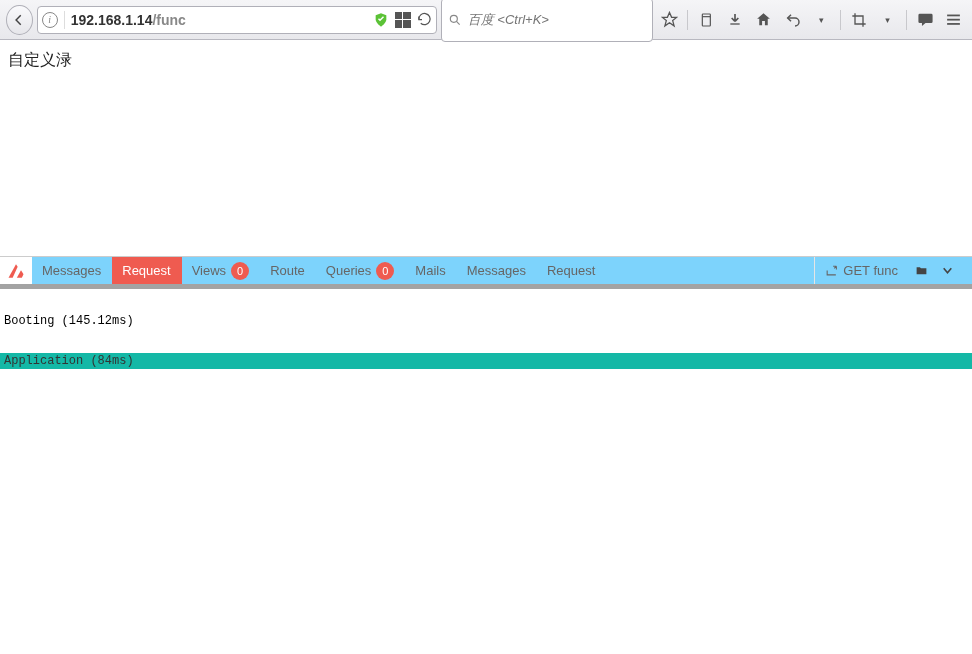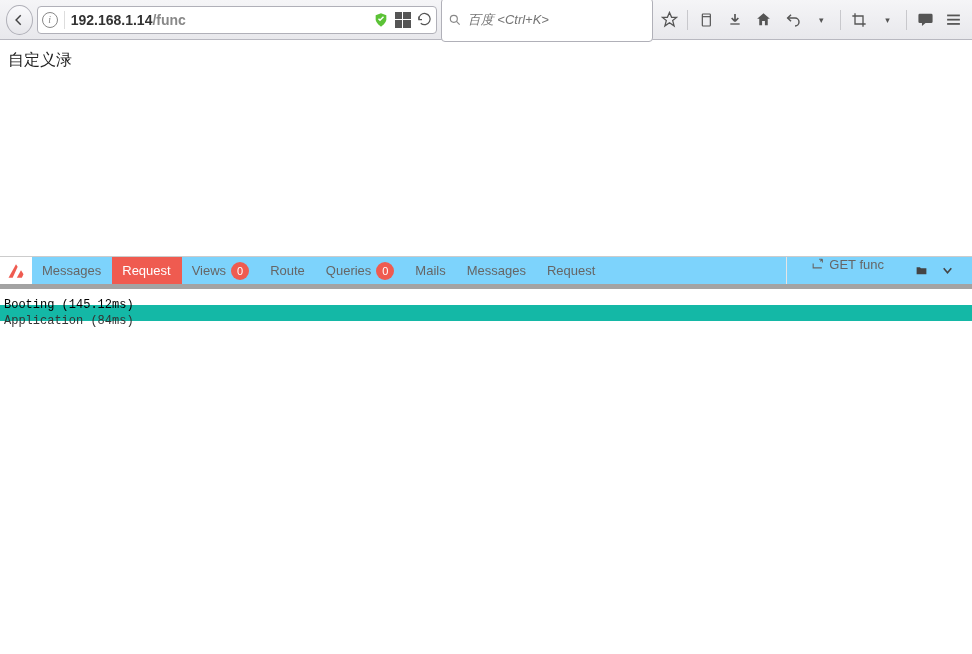--- a/index.html
+++ b/index.html
@@ -37,7 +37,7 @@
     .db-tab.active { background:#ef5b50; color:#fff; }
     .badge { min-width:18px; height:18px; border-radius:9px; background:#ef5b50; color:#fff; font-size:11px; display:inline-flex; align-items:center; justify-content:center; padding:0 5px; }
     .db-right { margin-left:auto; display:flex; align-items:stretch; }
-    .db-stat { padding:0 24px; display:flex; align-items:flex-start; gap:5px; border-left:1px solid #e5e5e5; color:#666; cursor:pointer; }
+    .db-stat { padding:0 10px; display:flex; align-items:center; gap:5px; border-left:1px solid #e5e5e5; color:#666; cursor:pointer; }
     .db-ctrl { padding:0 6px; display:flex; align-items:center; color:#444; cursor:pointer; }
 
     

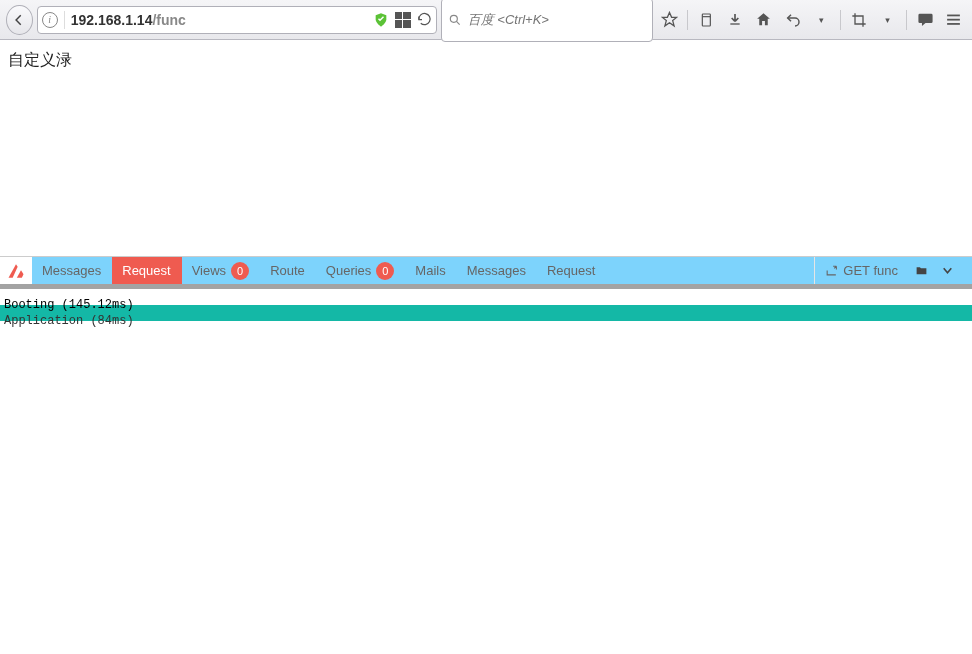--- a/index.html
+++ b/index.html
@@ -42,7 +42,7 @@
 
     
     .db-body { font-family: "Courier New", monospace; font-size:12px; }
-    .tl-row { display:flex; height:16px; align-items:center; }
+    .tl-row { display:flex; height:16px; align-items:flex-start;margin-top:24px; }
     .tl-row.alt { background:#14b8a6; }
     .tl-label-area { width:100%; position:relative; }
     .tl-label { position:absolute; left:4px; top:1px; color:#333; z-index:2; }

